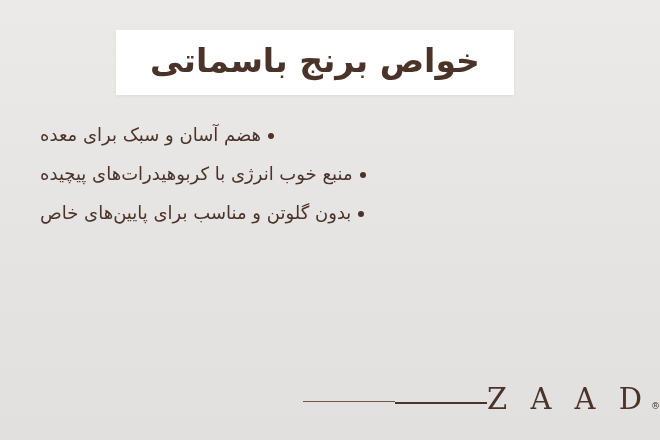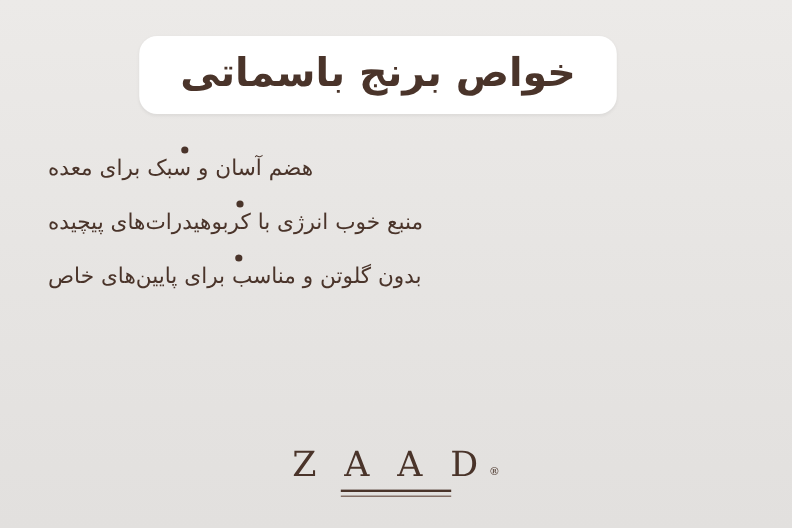--- a/index.html
+++ b/index.html
@@ -36,7 +36,7 @@
   }
   .title-card {
     background: #ffffff;
-    border-radius: 15px;
+    border-radius: 0;
     padding: 10px 34px 14px 34px;
     box-shadow: 0 1px 3px rgba(0,0,0,0.06);
     display: inline-block;

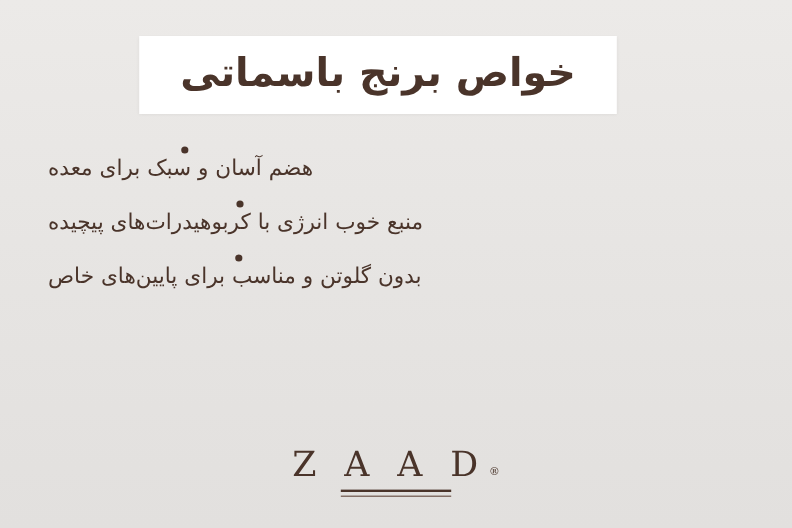--- a/index.html
+++ b/index.html
@@ -62,7 +62,7 @@
   }
   .bullet-row {
     display: flex;
-    flex-direction: column;
+    flex-direction: row;
     align-items: center;
     justify-content: center;
     direction: rtl;

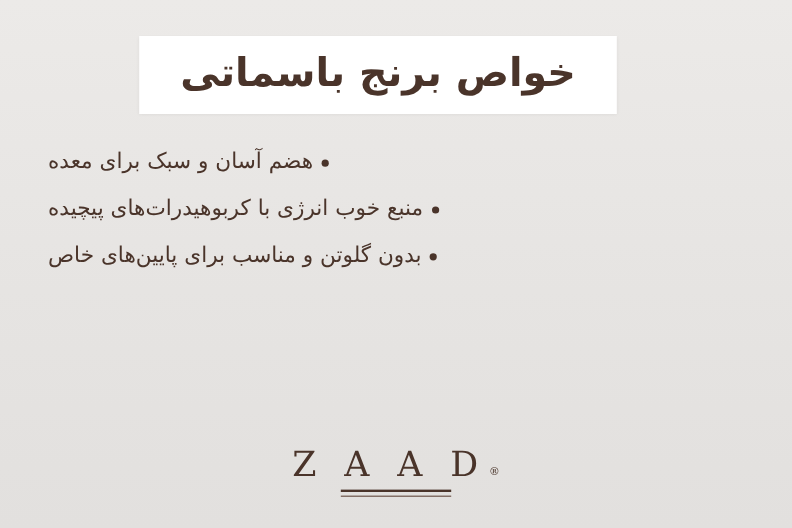--- a/index.html
+++ b/index.html
@@ -92,7 +92,7 @@
     left: 0;
     right: 0;
     display: flex;
-    flex-direction: column;
+    flex-direction: row;
     align-items: center;
   }
   .logo-mark {

